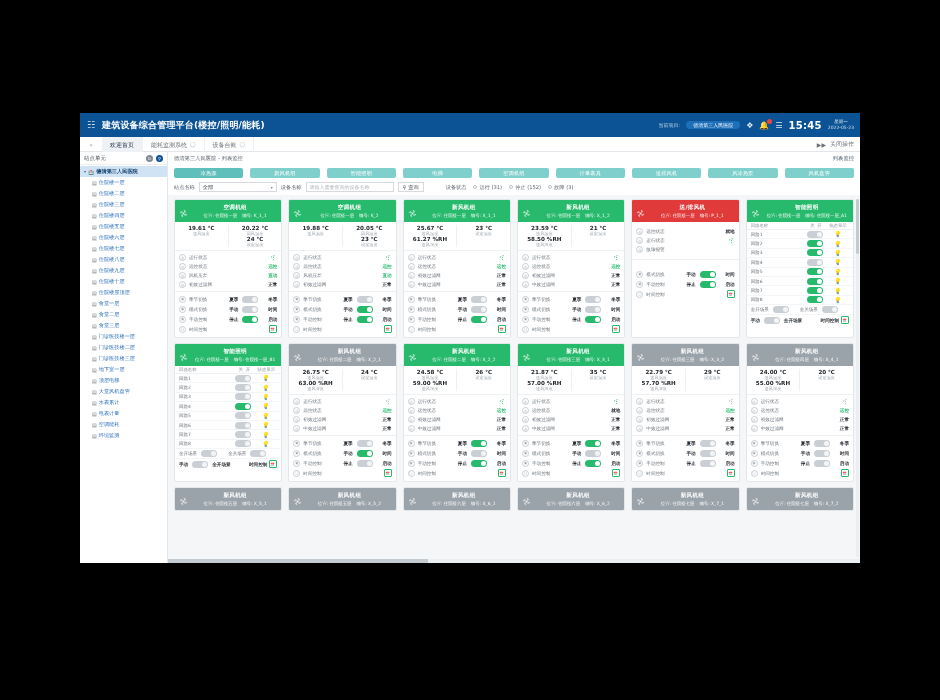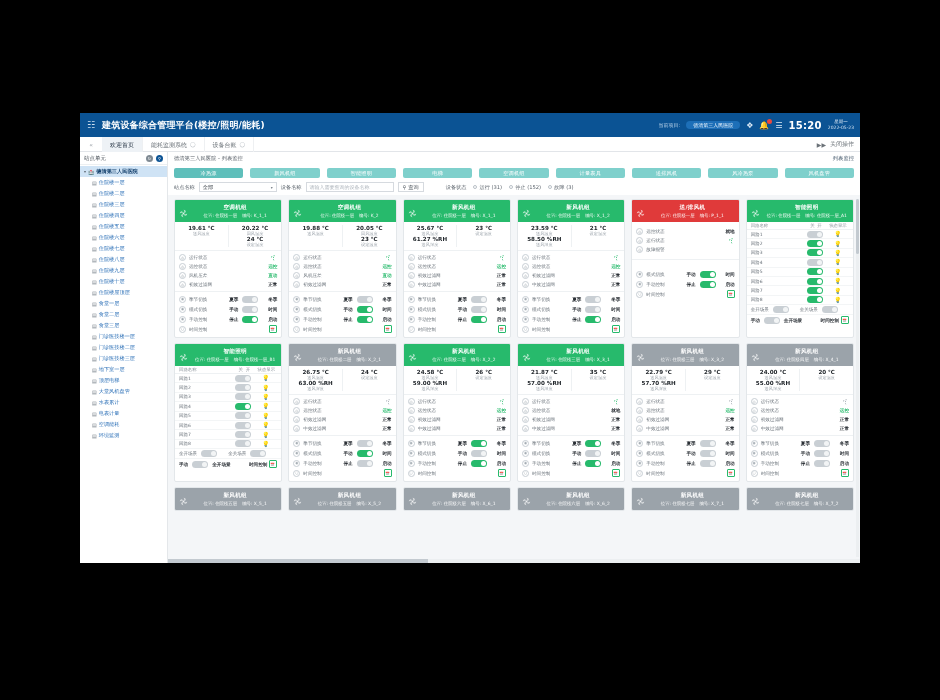--- a/index.html
+++ b/index.html
@@ -127,7 +127,7 @@
       <span class="tb-ico">❖</span>
       <span class="tb-ico">🔔<span class="tb-badge"></span></span>
       <span class="tb-ico">☰</span>
-      <span class="tb-clock">15:20</span>
+      <span class="tb-clock">15:45</span>
       <span class="tb-date">
         <span>星期一</span><br>
         <span>2022-05-23</span>

